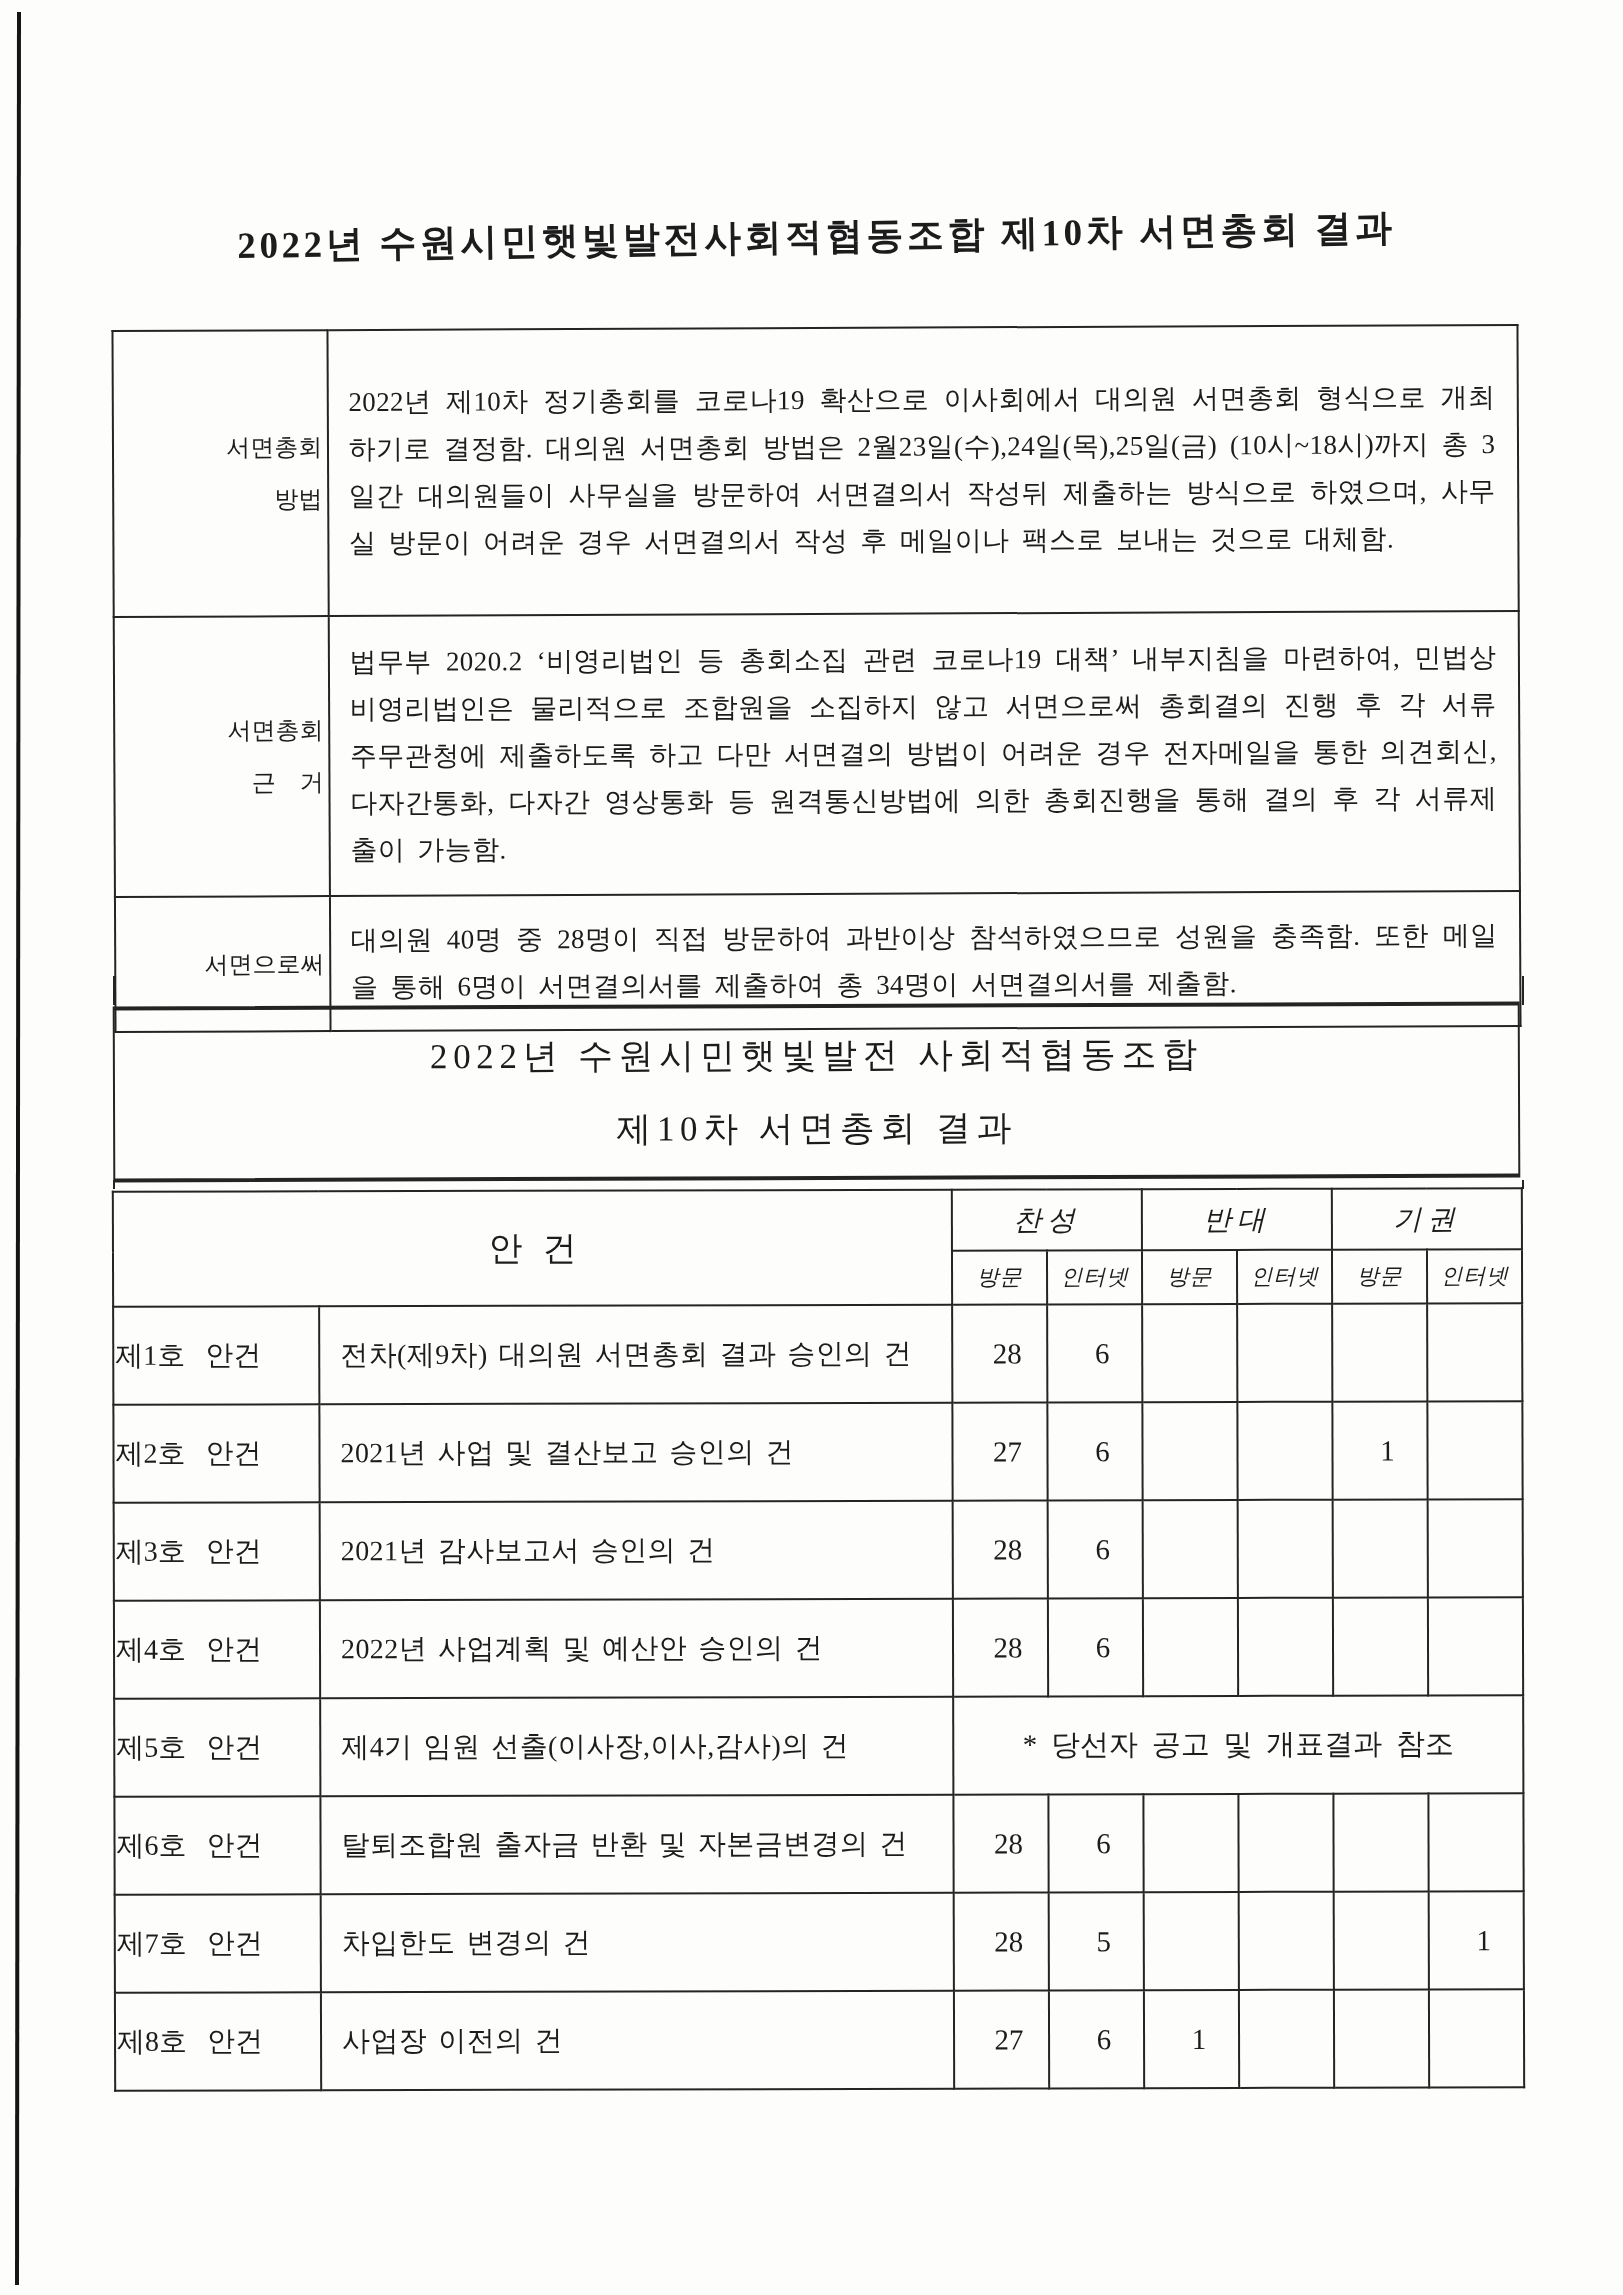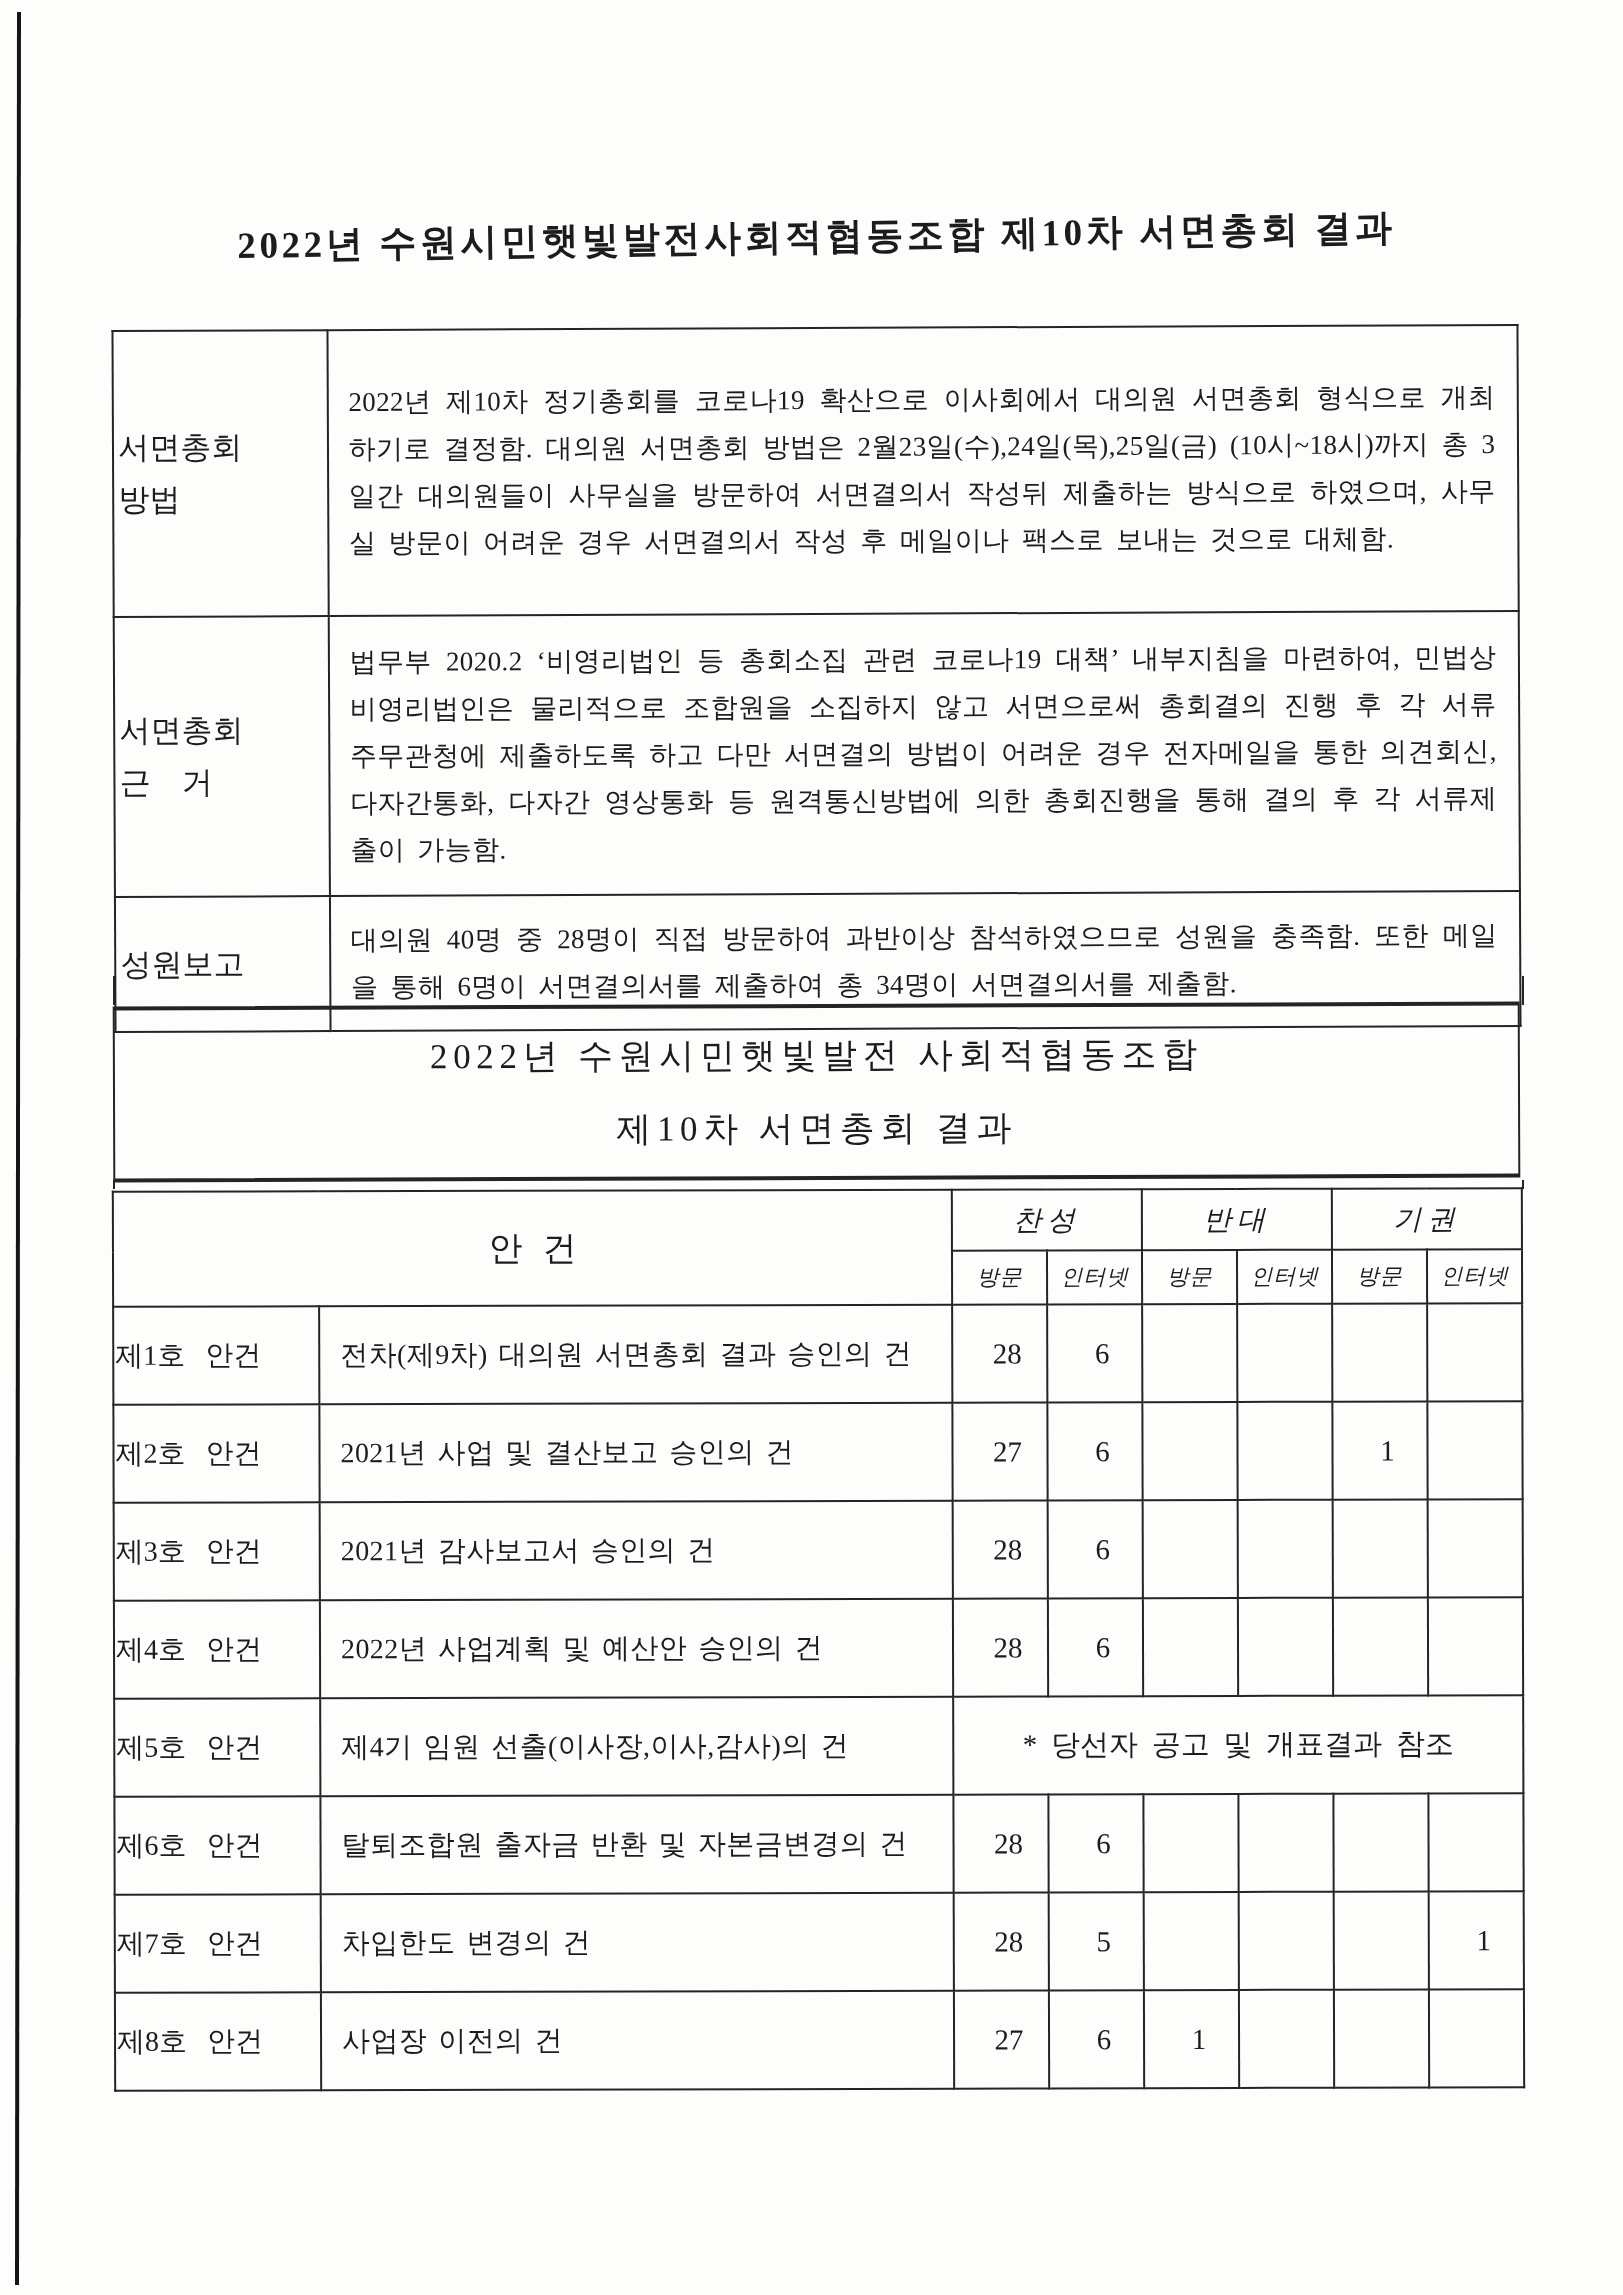--- a/index.html
+++ b/index.html
@@ -36,7 +36,7 @@
   }
   .info-table td{border:2.2px solid #242424;vertical-align:middle;}
   .info-table .label-cell{
-    width:204px;text-align:left;font-size:31px;line-height:52px;
+    width:204px;text-align:right;font-size:24px;line-height:52px;
     padding:0 4.3px;
     margin-top:26px;
   }

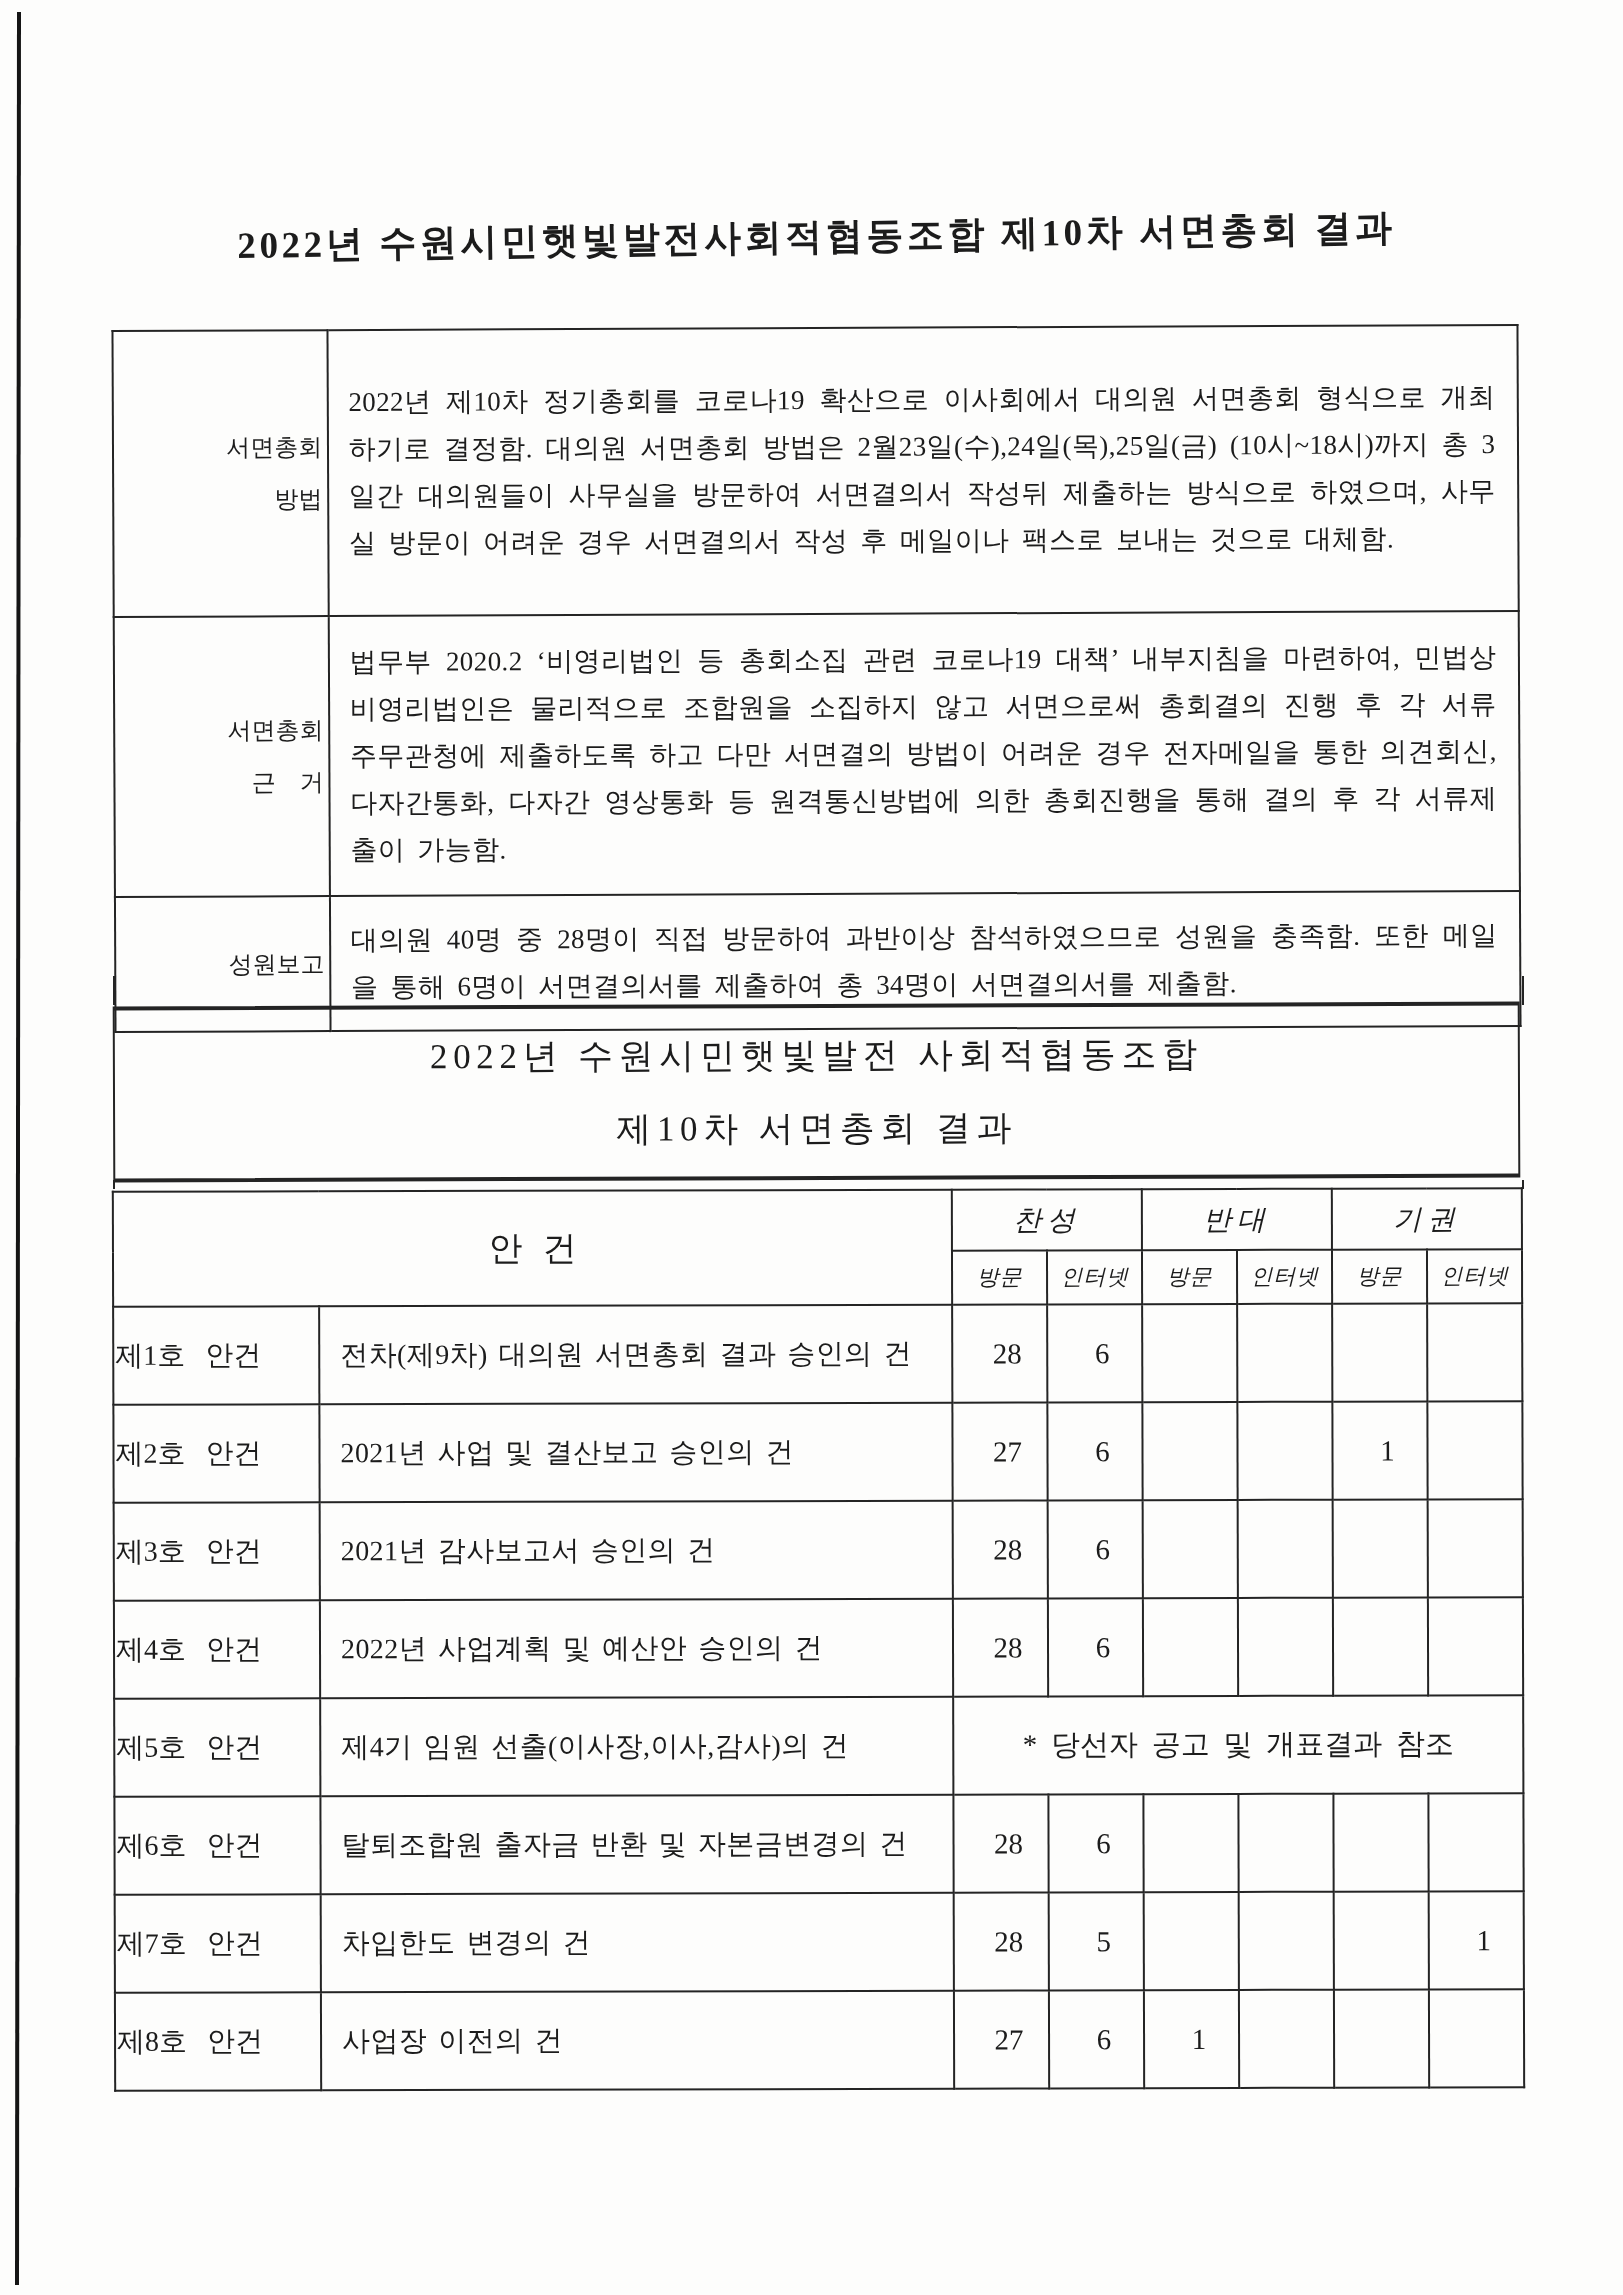--- a/index.html
+++ b/index.html
@@ -124,7 +124,7 @@
   </tr>
         <tr class="info-row-3">
     <td class="label-cell">
-            <div class="lab-line">성원보고</div>
+            <div class="lab-line">서면으로써</div>
           </td>
     <td class="content-cell">대의원 40명 중 28명이 직접 방문하여 과반이상 참석하였으므로 성원을 충족함. 또한 메일을 통해 6명이 서면결의서를 제출하여 총 34명이 서면결의서를 제출함.</td>
   </tr>

